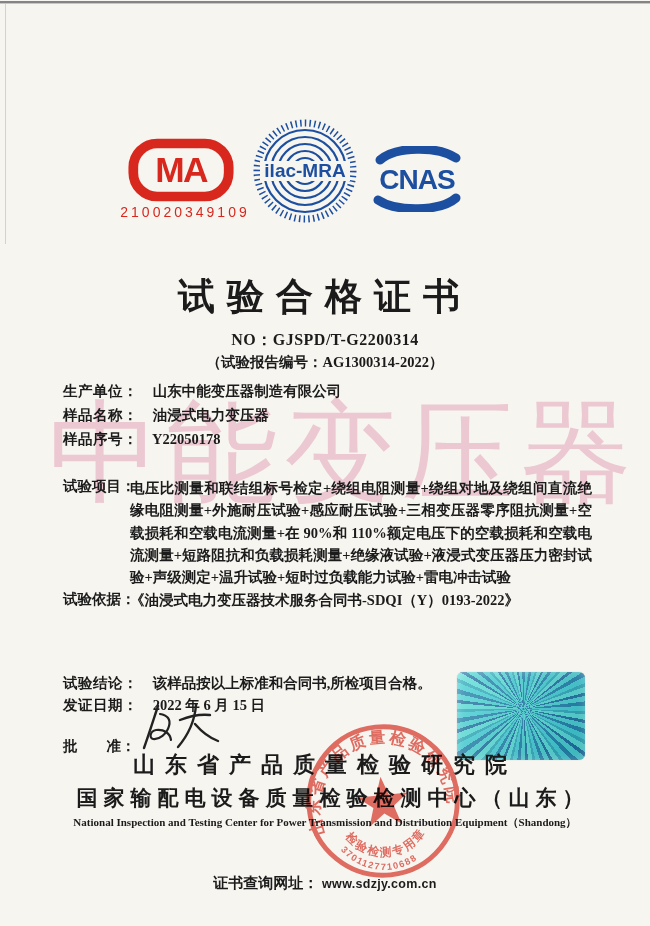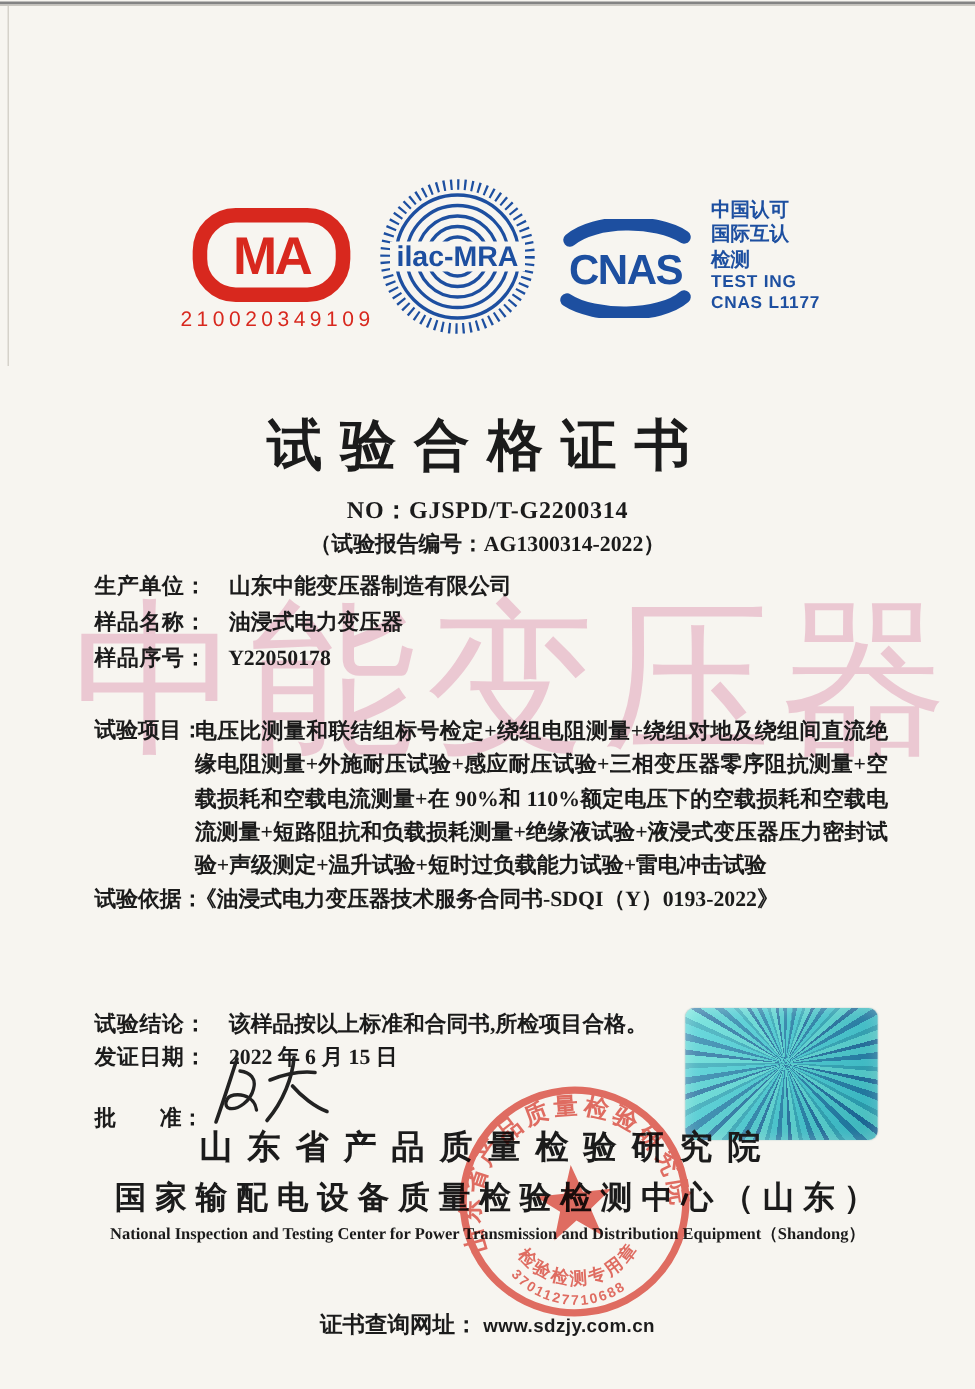--- a/index.html
+++ b/index.html
@@ -141,13 +141,6 @@
     <text x="51" y="43" text-anchor="middle" font-family="Liberation Sans,sans-serif" font-size="28" font-weight="bold" fill="#1d4fa0" letter-spacing="-1">CNAS</text>
   </svg>
 
-  <div class="cnas-text">
-    <div>中国认可</div>
-    <div>国际互认</div>
-    <div>检测</div>
-    <div class="en">TEST ING</div>
-    <div class="en">CNAS L1177</div>
-  </div>
 </div>
 
 <div class="title">试验合格证书</div>

